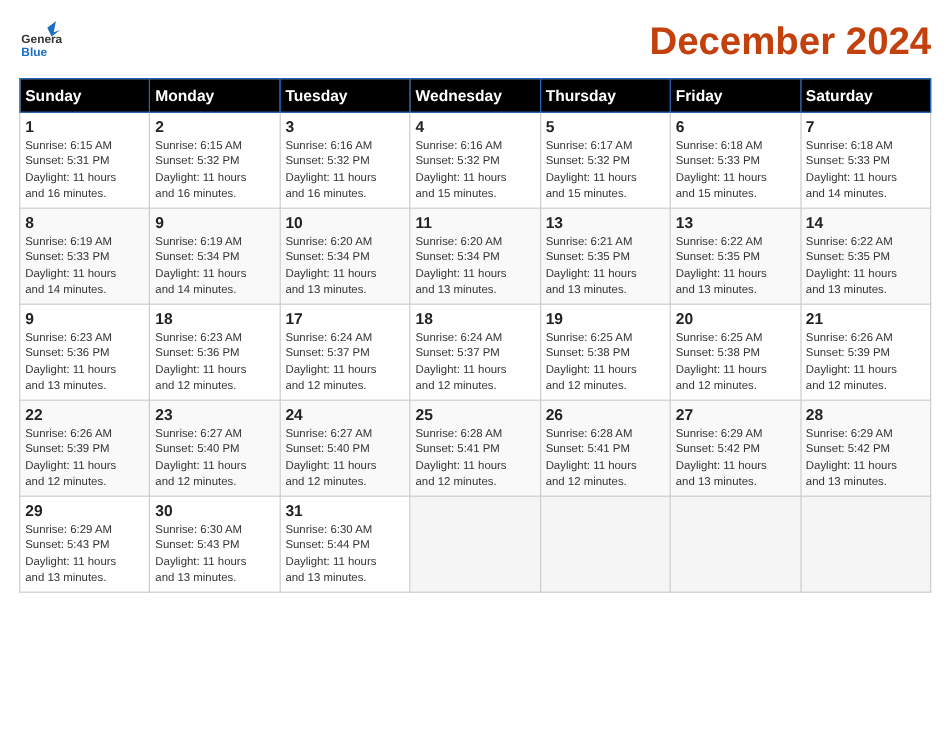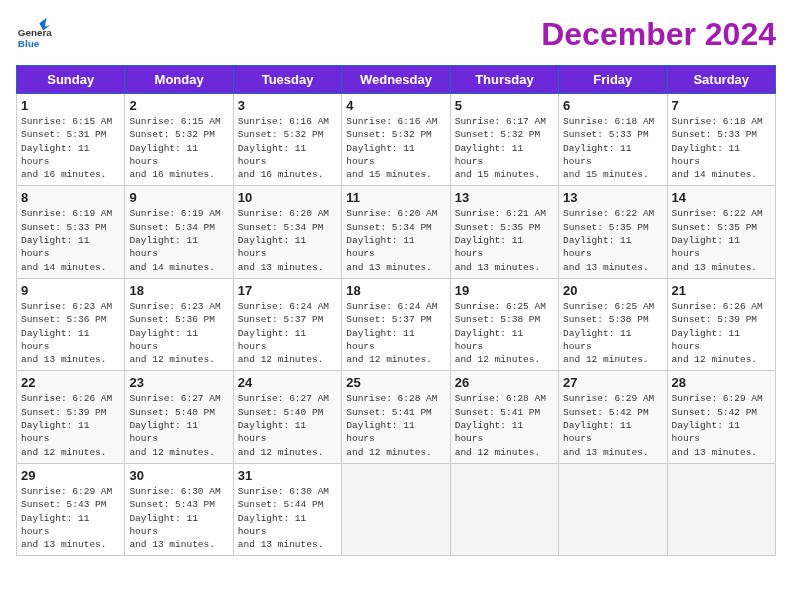--- a/index.html
+++ b/index.html
@@ -31,7 +31,7 @@
     .month-title {
       font-size: 32px;
       font-weight: bold;
-      color: #a21caf;
+      color: #c2410c;
     }
     .subtitle {
       font-size: 14px;

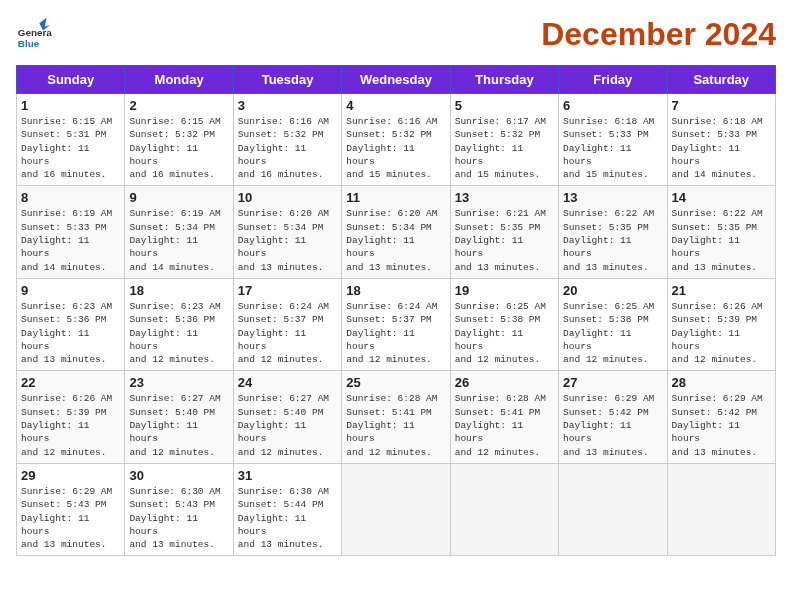--- a/index.html
+++ b/index.html
@@ -43,10 +43,10 @@
       font-size: 10.5px;
     }
     th {
-      background-color: #6d28d9;
+      background-color: #000000;
       color: #fff;
       padding: 6px 4px;
-      text-align: center;
+      text-align: left;
       font-size: 13px;
       font-weight: bold;
       border: 1px solid #2266bb;

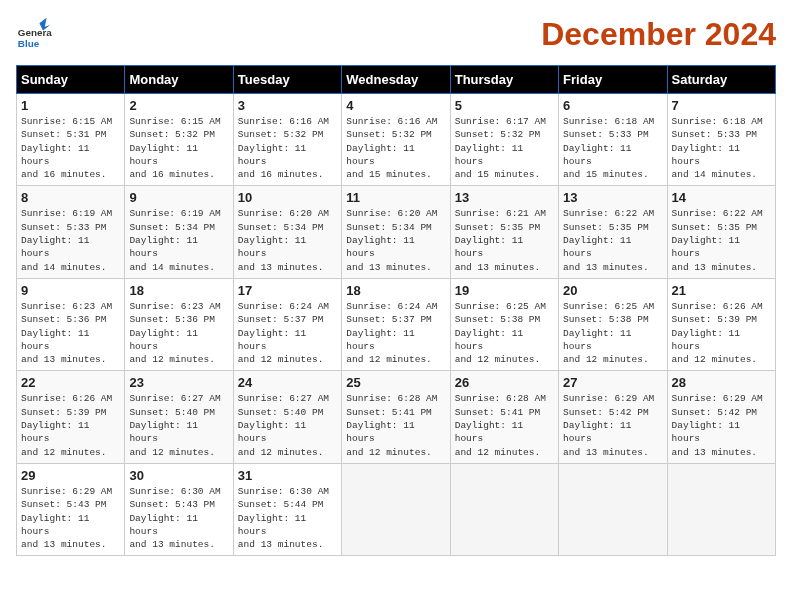--- a/index.html
+++ b/index.html
@@ -76,7 +76,6 @@
       color: #333;
       font-size: 9.5px;
       line-height: 1.4;
-      font-family: Liberation Mono, monospace;
     }
   </style>
 </head>

